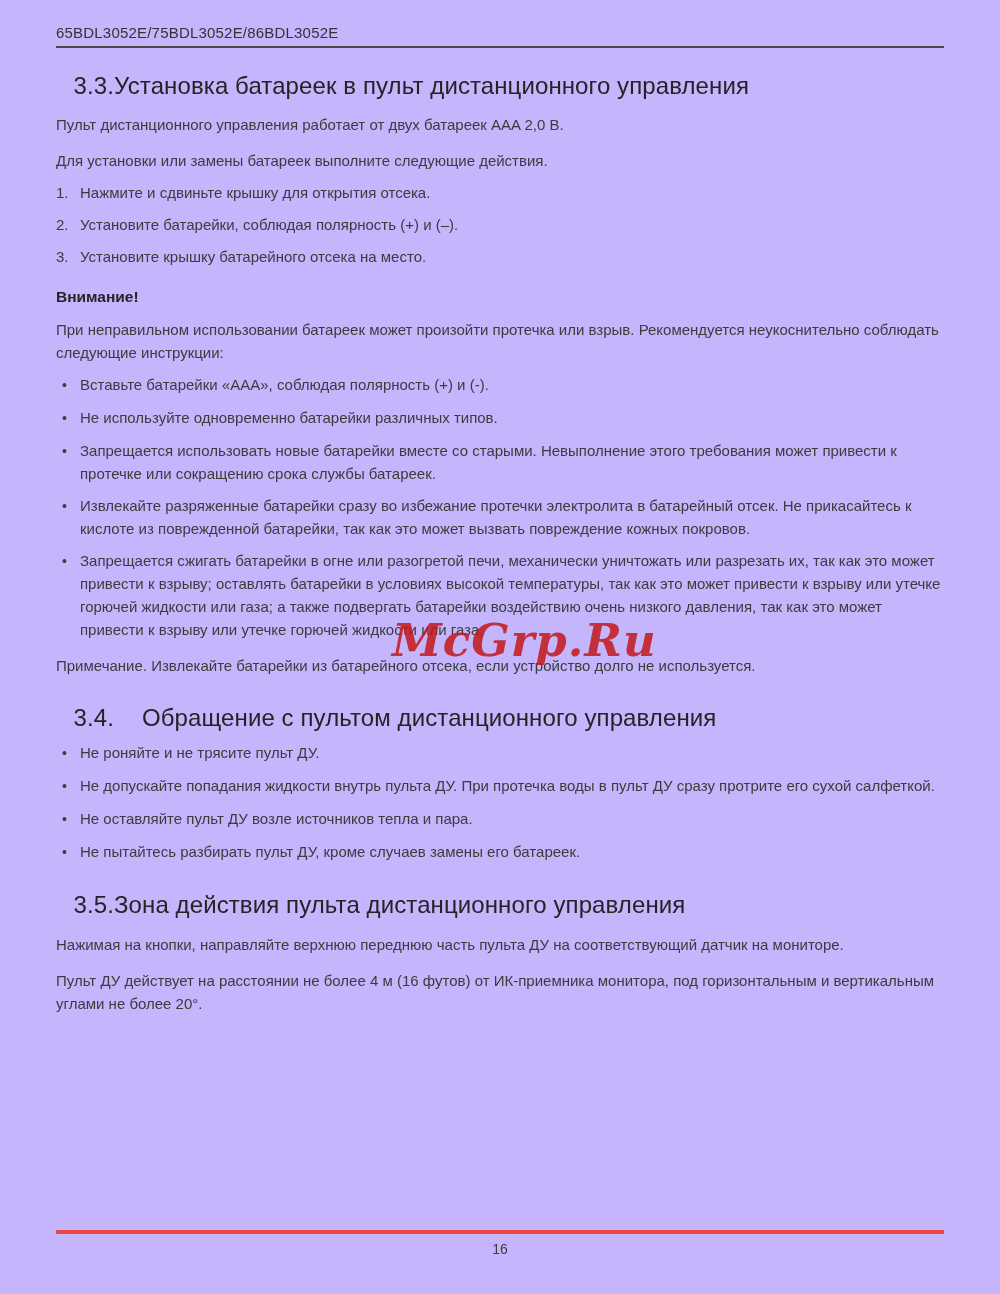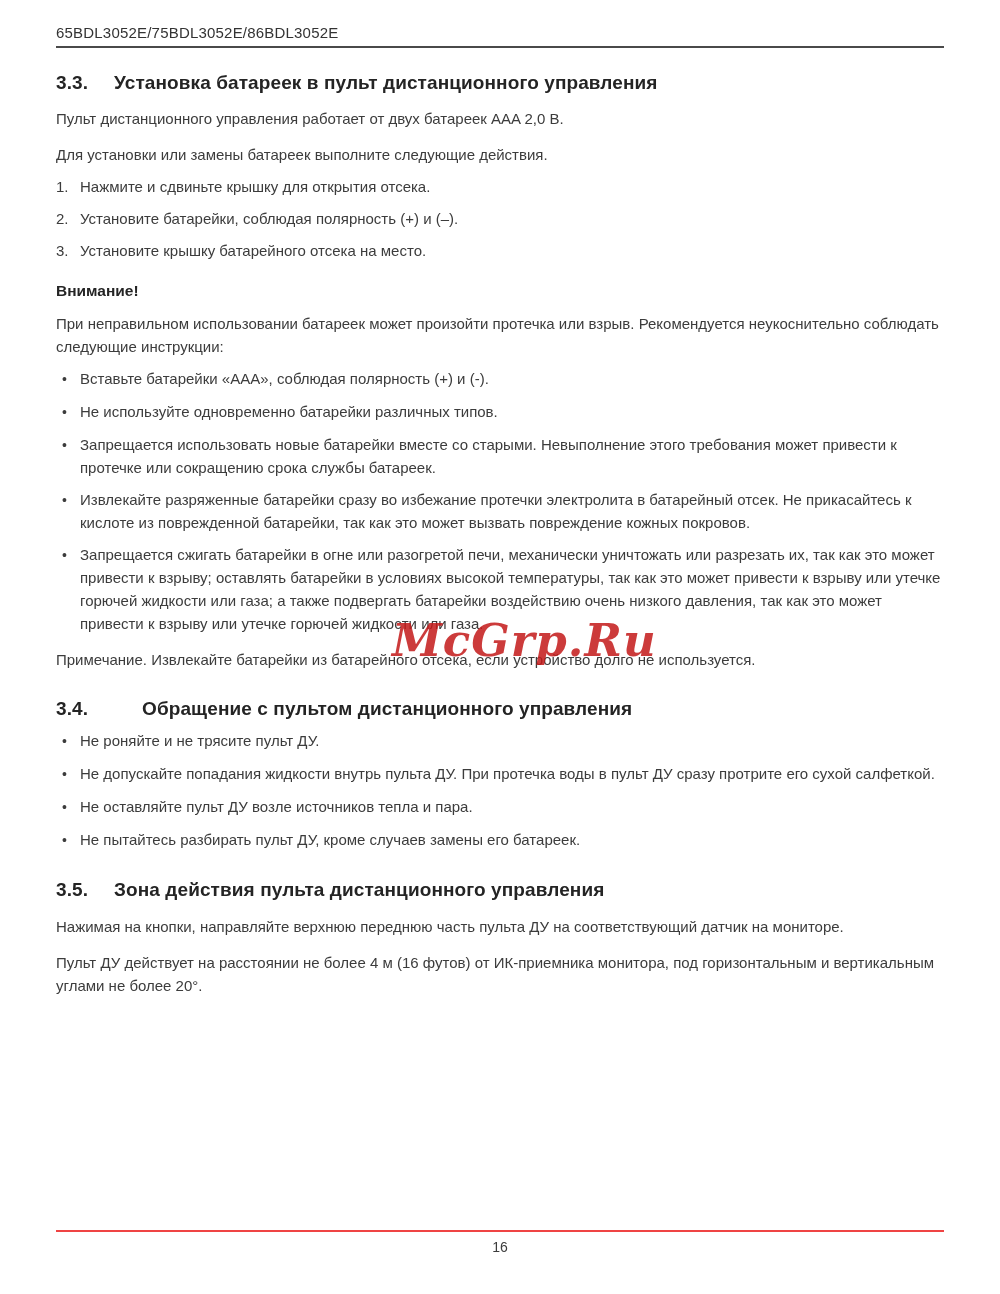--- a/index.html
+++ b/index.html
@@ -7,7 +7,7 @@
     position:relative;
     width:1000px;height:1294px;
     margin:0 auto;
-    background:#ffffff;
+    background:#c4b5fd;
     font-family:"Liberation Sans","DejaVu Sans",sans-serif;
     color:#3c3c3c;
     overflow:hidden;

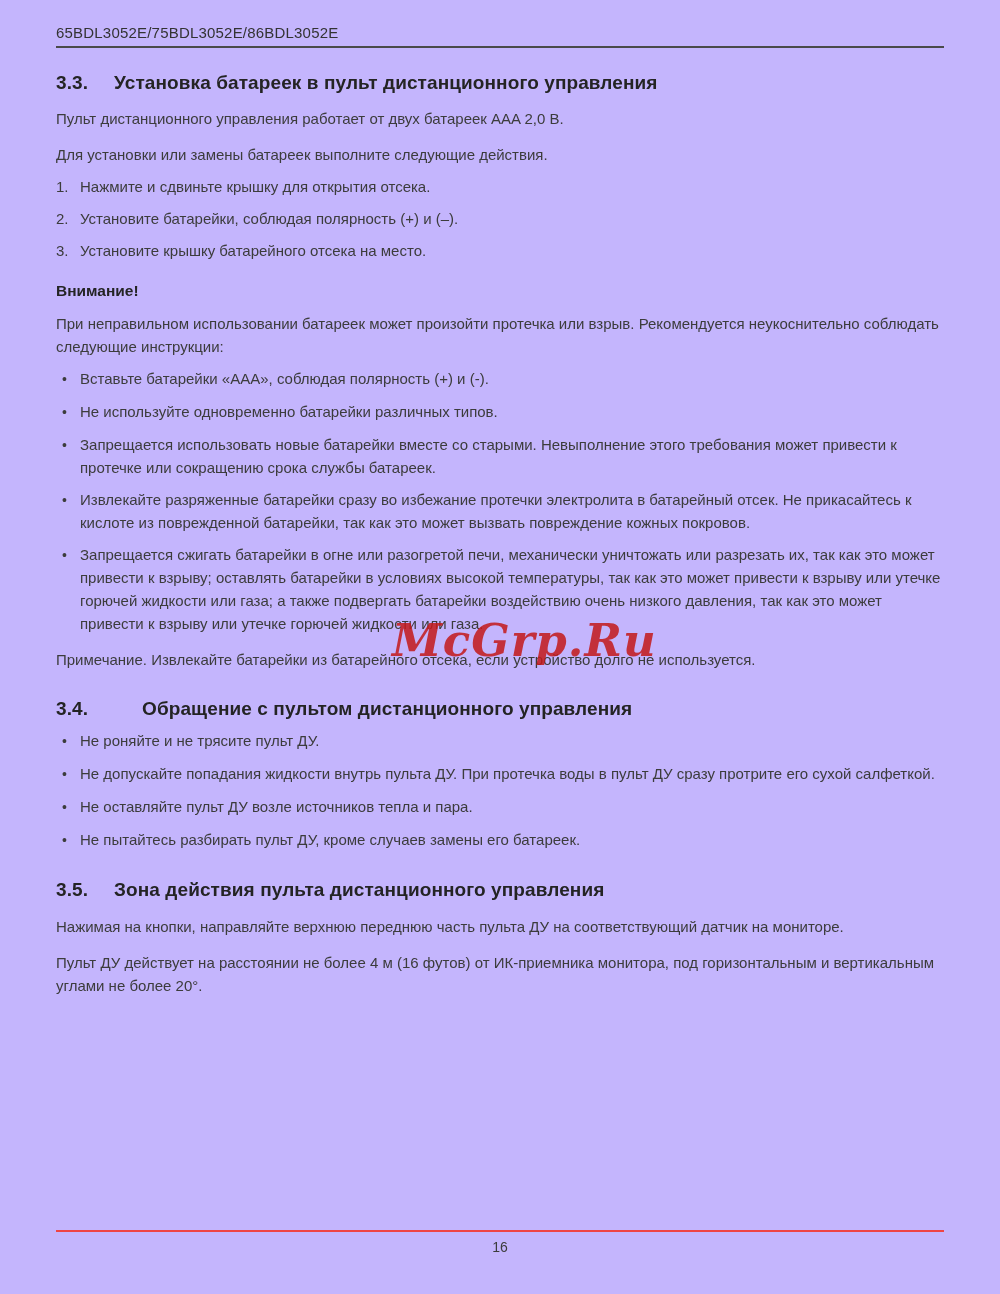--- a/index.html
+++ b/index.html
@@ -18,7 +18,7 @@
   .hdr{font-size:15px;color:#333;letter-spacing:.2px;}
   .hdr-rule{border:none;border-top:2px solid #4a4a4a;margin:5px 0 0 0;}
   
-  .sec-h{display:flex;margin:24px 0 0 0;font-size:19px;font-weight:700;color:#242424;letter-spacing:.1px;}
+  .sec-h{display:flex;margin:24px 0 0 0;font-size:24px;font-weight:400;color:#242424;letter-spacing:.1px;text-align:right;}
   .sec-h .num{flex:0 0 58px;}
   
   p.body, .li-text{font-size:15px;line-height:23px;color:#3c3c3c;}

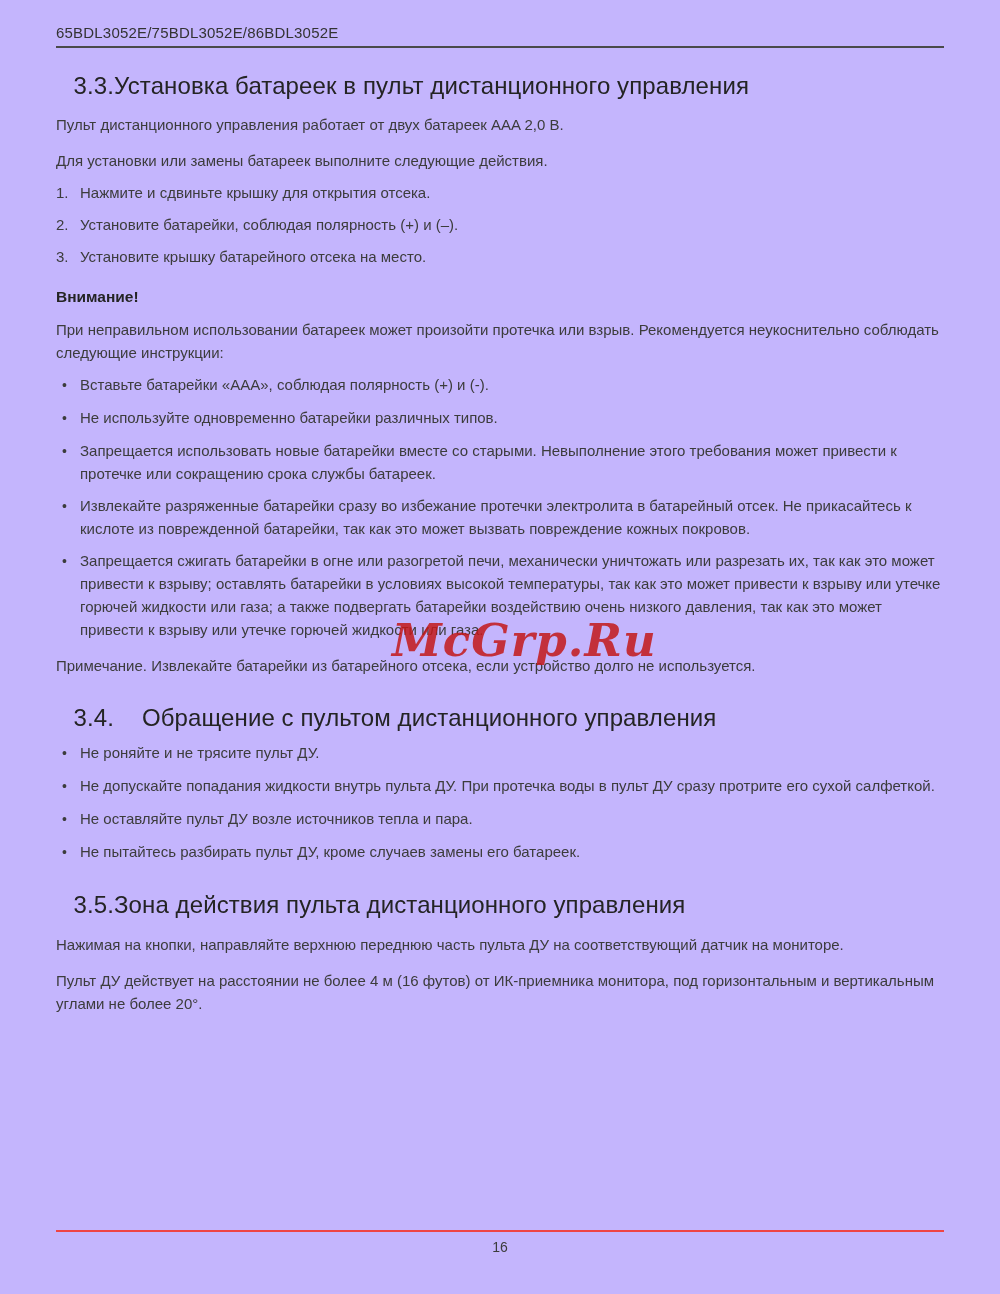--- a/index.html
+++ b/index.html
@@ -52,7 +52,7 @@
     white-space:nowrap;
   }
   
-  .footer{position:absolute;left:56px;right:56px;top:1230px;border-top:2px solid #ef4444;text-align:center;}
+  .footer{position:absolute;left:56px;right:56px;top:1230px;border-top:4px solid #ef4444;text-align:center;}
   .page-num{display:inline-block;margin-top:7px;font-size:14px;color:#3c3c3c;}
 </style>
 </head>

